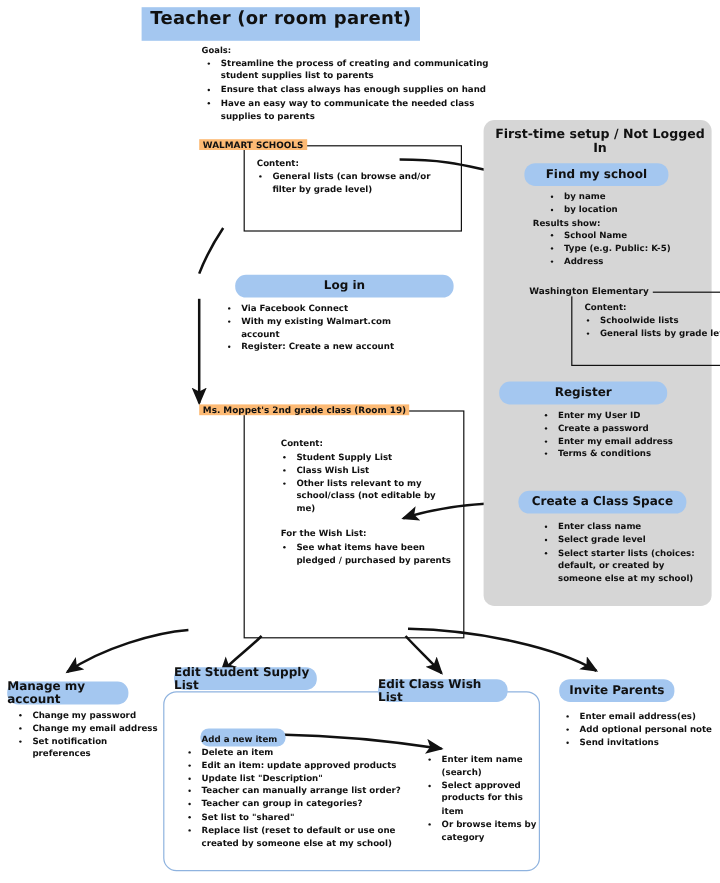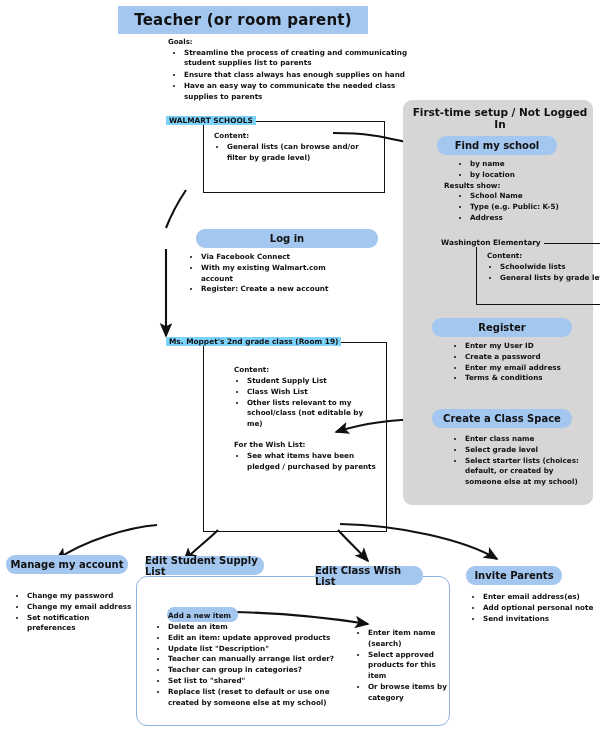--- a/index.html
+++ b/index.html
@@ -8,8 +8,8 @@
   #canvas{position:absolute;left:0;top:0;width:600px;height:736px;}
   .abs{position:absolute;}
   
-  .title-bar{left:118px;top:6px;width:250px;height:28px;background:#A4C7F0;
-             display:flex;align-items:center;justify-content:center;}
+  .title-bar{left:118px;top:6px;width:232px;height:28px;background:#A4C7F0;
+             display:flex;align-items:flex-start;justify-content:center;}
   .title-bar span{font-size:15px;font-weight:bold;letter-spacing:.2px;}
   
   .goals{left:168px;top:38px;width:260px;}

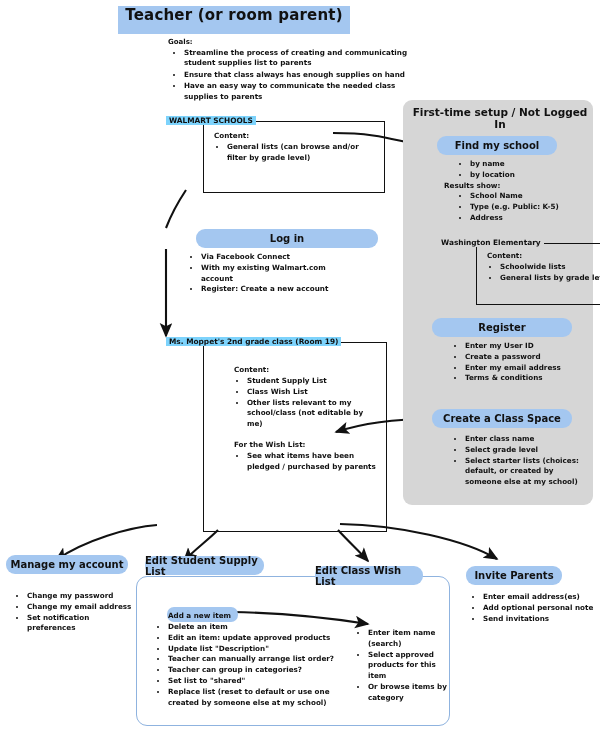--- a/index.html
+++ b/index.html
@@ -23,7 +23,7 @@
                font-size:10.5px;font-weight:bold;}
   
   .fbox{border:1.4px solid #111;background:transparent;margin-left:48px;}
-  .fbox-label{position:absolute;font-size:7.4px;font-weight:bold;background:#7dd3fc;
+  .fbox-label{position:absolute;font-size:7.4px;font-weight:bold;background:#fdba74;
               padding:0 3px;white-space:nowrap;}
   .fbox-label.on-gray{background:#D6D6D6;}
   .fbox-body{padding:9px 8px 6px 10px;}

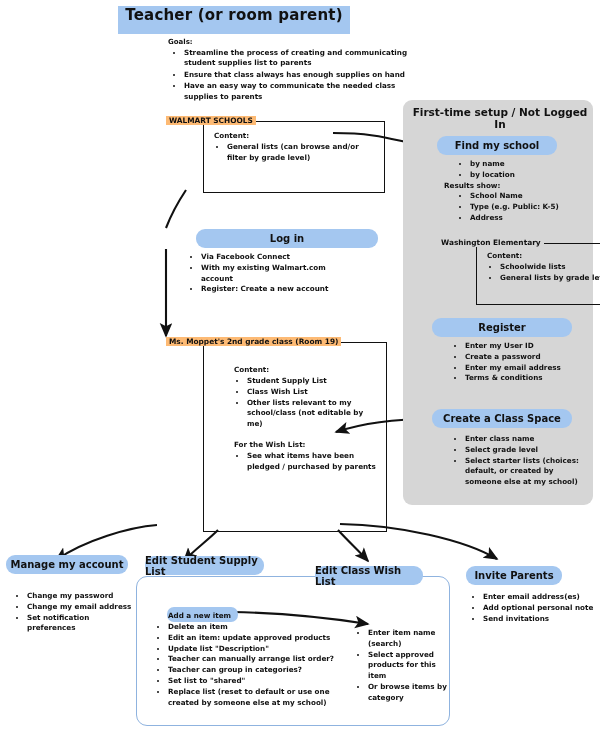--- a/index.html
+++ b/index.html
@@ -165,7 +165,7 @@
   </div>
   <div class="abs fbox-label on-gray" style="left:438px;top:238px;">Washington Elementary</div>
 
-  <div class="abs pill" style="left:432px;top:318px;width:140px;">
+  <div class="abs pill" style="left:416px;top:318px;width:140px;">
     <span>Register</span>
   </div>
   <div class="abs blist" style="left:452px;top:341px;width:140px;">

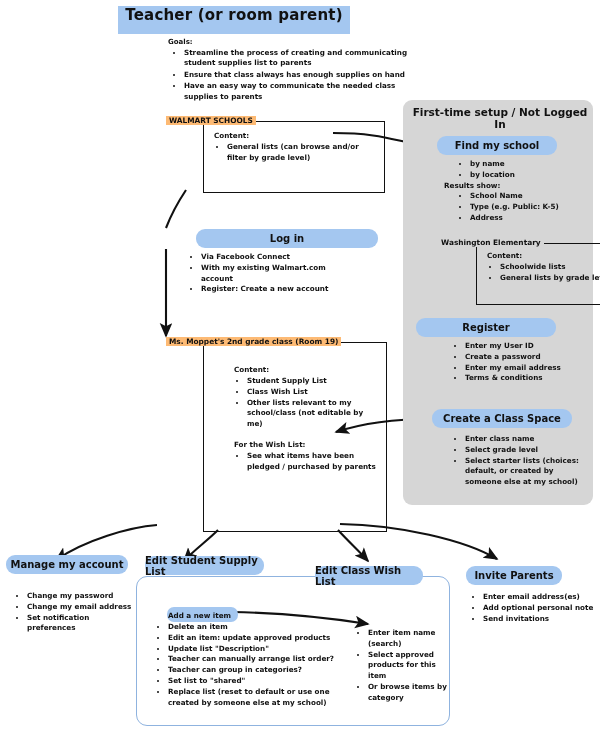--- a/index.html
+++ b/index.html
@@ -190,7 +190,7 @@
 
   <div class="abs group-outline" style="left:136px;top:576px;width:312px;height:148px;"></div>
 
-  <div class="abs pill" style="left:6px;top:555px;width:122px;">
+  <div class="abs pill" style="left:6px;top:568px;width:101px;">
     <span>Manage my account</span>
   </div>
   <div class="abs blist" style="left:14px;top:591px;width:120px;">

